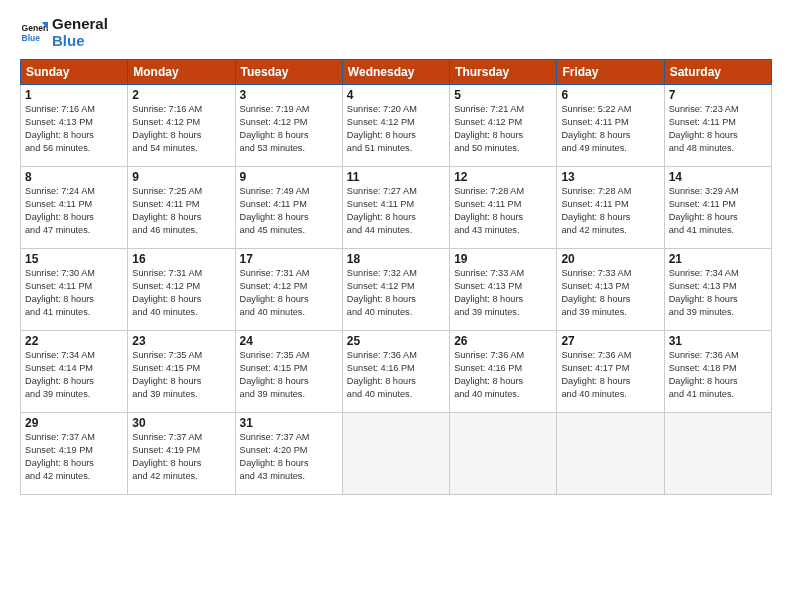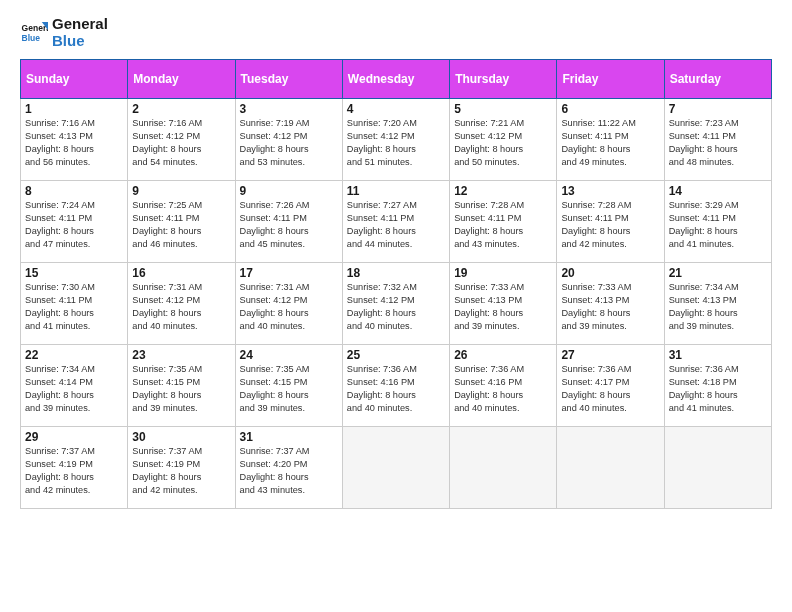--- a/index.html
+++ b/index.html
@@ -60,12 +60,12 @@
       table-layout: fixed;
     }
     .calendar th {
-      background: #d946ef;
+      background: #c2410c;
       color: #fff;
       font-size: 12px;
       font-weight: bold;
       text-align: left;
-      padding: 12px 5px;
+      padding: 5px 5px;
       border: 1px solid #1a5fa8;
     }
     .calendar td {

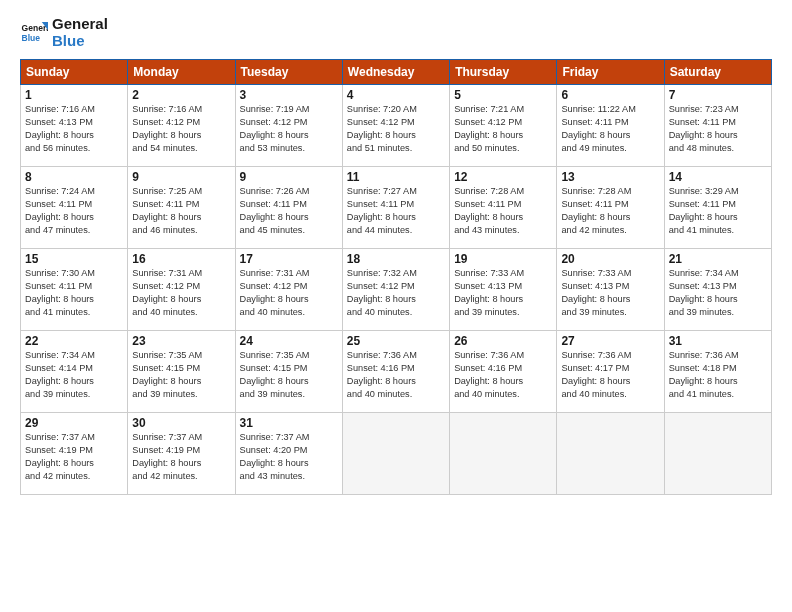--- a/index.html
+++ b/index.html
@@ -173,7 +173,7 @@
           <td>
         <span class="day-num">6</span>
         <div class="day-info">
-          <span>Sunrise: 11:22 AM</span><br>
+          <span>Sunrise: 5:22 AM</span><br>
           <span>Sunset: 4:11 PM</span><br>
           <span>Daylight: 8 hours<br>and 49 minutes.</span>
         </div>

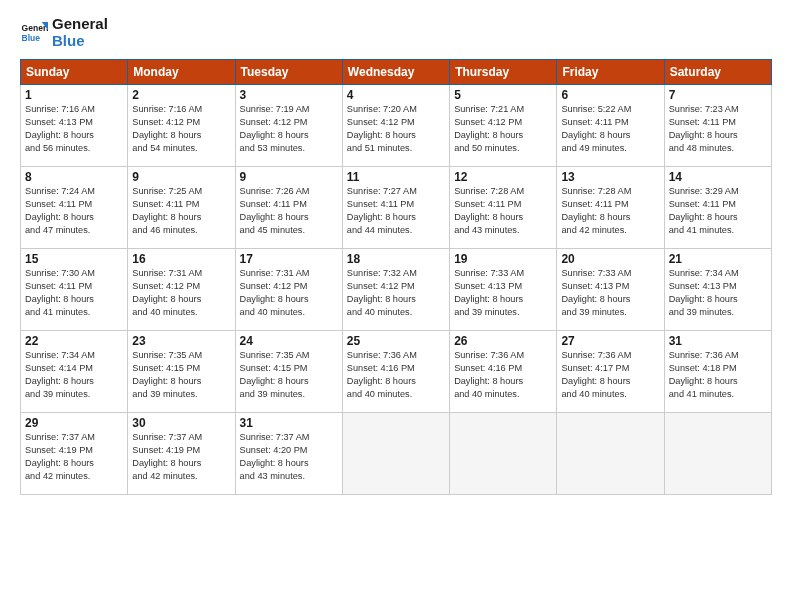--- a/index.html
+++ b/index.html
@@ -207,7 +207,7 @@
           <td>
         <span class="day-num">9</span>
         <div class="day-info">
-          <span>Sunrise: 7:26 AM</span><br>
+          <span>Sunrise: 7:49 AM</span><br>
           <span>Sunset: 4:11 PM</span><br>
           <span>Daylight: 8 hours<br>and 45 minutes.</span>
         </div>

